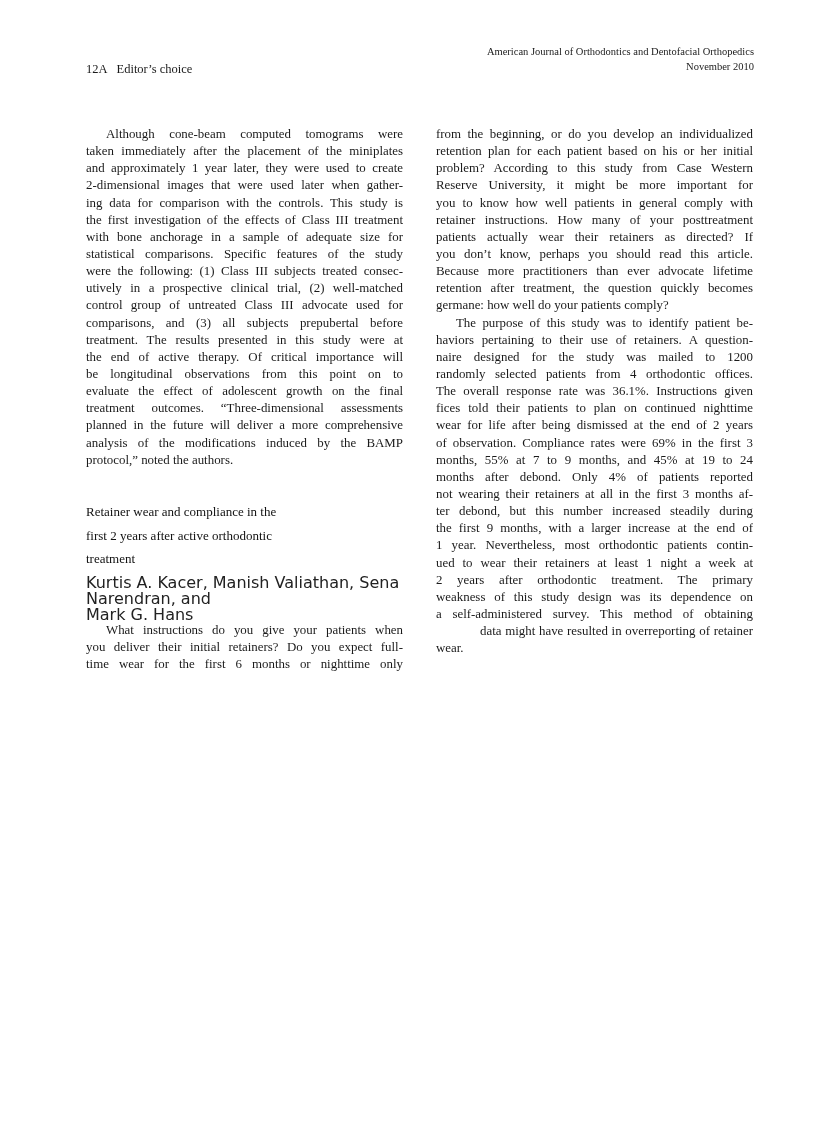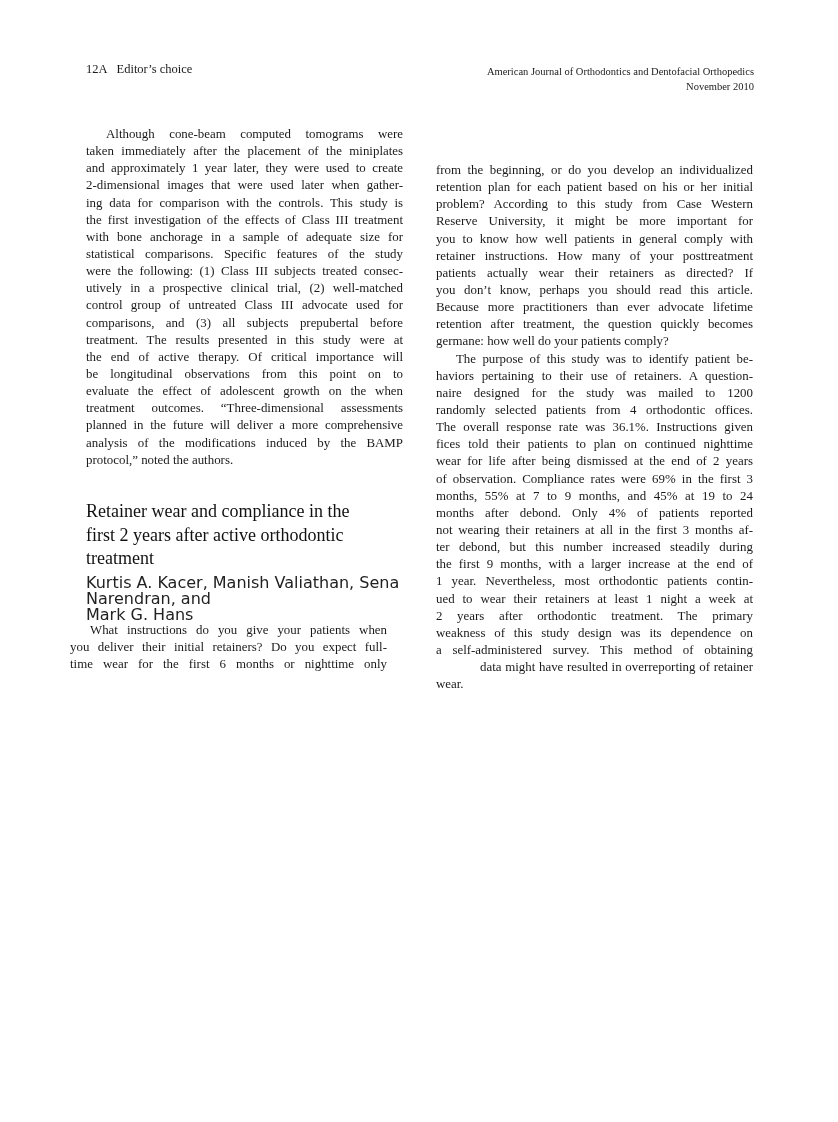--- a/index.html
+++ b/index.html
@@ -7,7 +7,7 @@
          font-family: "Liberation Serif", "DejaVu Serif", serif; color: #1a1a1a; }
   .running-head-left { position: absolute; left: 86px; top: 62px; font-size: 12.5px; }
   .running-head-left .pg { margin-right: 9px; }
-  .running-head-right { position: absolute; right: 84px; top: 64px; text-align: right;
+  .running-head-right { position: absolute; right: 84px; top: 44px; text-align: right;
                         font-size: 10.5px; line-height: 15px; }
   .col { position: absolute; top: 126px; width: 317px; font-size: 12.9px; line-height: 17.15px; }
   .col-left { left: 86px; }

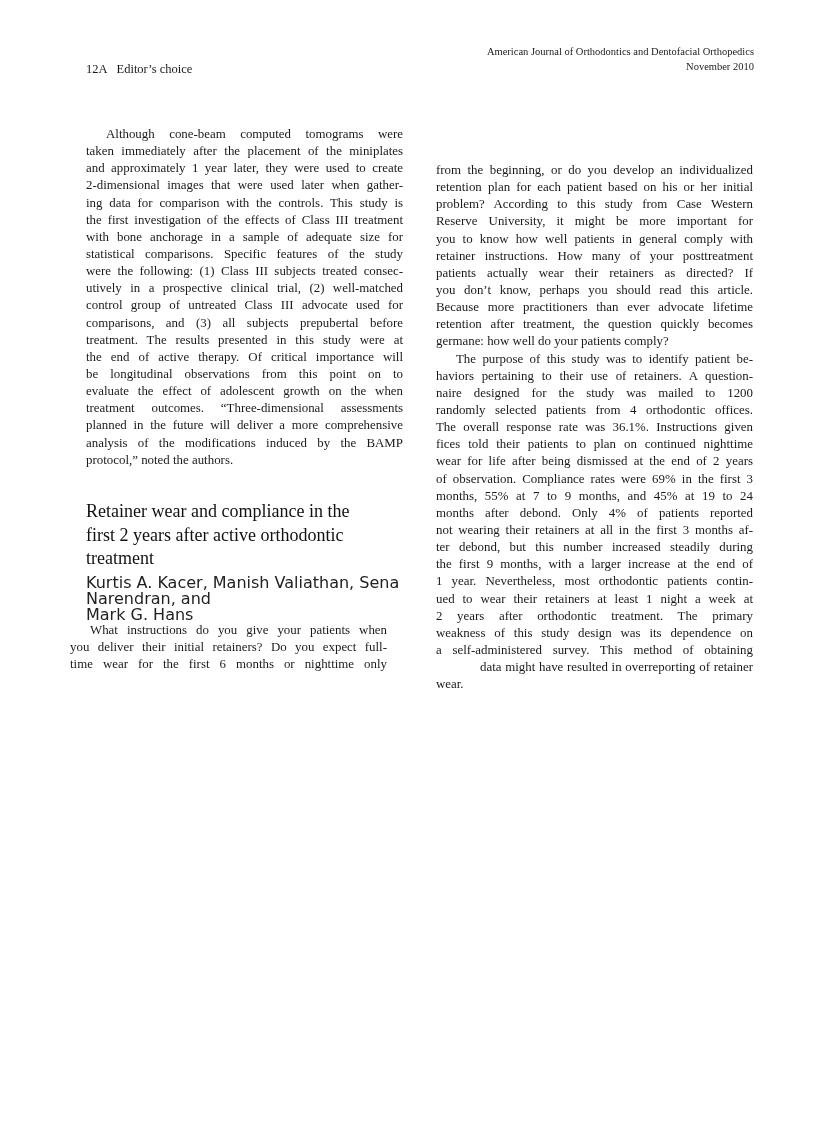--- a/index.html
+++ b/index.html
@@ -75,7 +75,7 @@
 </div>
 
 <div class="col col-right">
-  <span class="line" style="white-space: normal; overflow: hidden; margin-top: 36px;">from the beginning, or do you develop an individualized</span>
+  <span class="line" style="white-space: normal; overflow: hidden;">from the beginning, or do you develop an individualized</span>
   <span class="line" style="white-space: normal; overflow: hidden;">retention plan for each patient based on his or her initial</span>
   <span class="line" style="white-space: normal; overflow: hidden;">problem? According to this study from Case Western</span>
   <span class="line" style="white-space: normal; overflow: hidden;">Reserve University, it might be more important for</span>

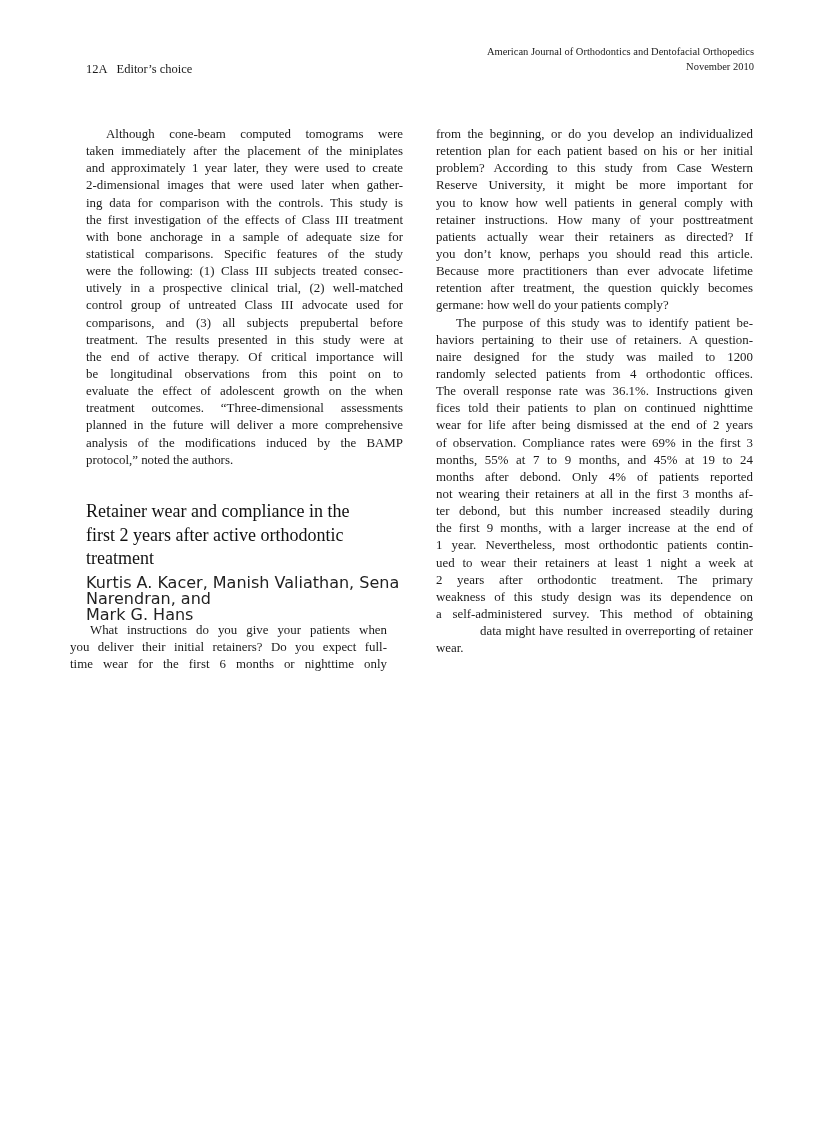--- a/index.html
+++ b/index.html
@@ -50,7 +50,7 @@
   <span class="line" style="white-space: normal; overflow: hidden;">treatment. The results presented in this study were at</span>
   <span class="line" style="white-space: normal; overflow: hidden;">the end of active therapy. Of critical importance will</span>
   <span class="line" style="white-space: normal; overflow: hidden;">be longitudinal observations from this point on to</span>
-  <span class="line" style="white-space: normal; overflow: hidden;">evaluate the effect of adolescent growth on the when</span>
+  <span class="line" style="white-space: normal; overflow: hidden;">evaluate the effect of adolescent growth on the final</span>
   <span class="line" style="white-space: normal; overflow: hidden;">treatment outcomes. “Three-dimensional assessments</span>
   <span class="line" style="white-space: normal; overflow: hidden; font-family: Liberation Serif, serif;">planned in the future will deliver a more comprehensive</span>
   <span class="line" style="white-space: normal; overflow: hidden;">analysis of the modifications induced by the BAMP</span>

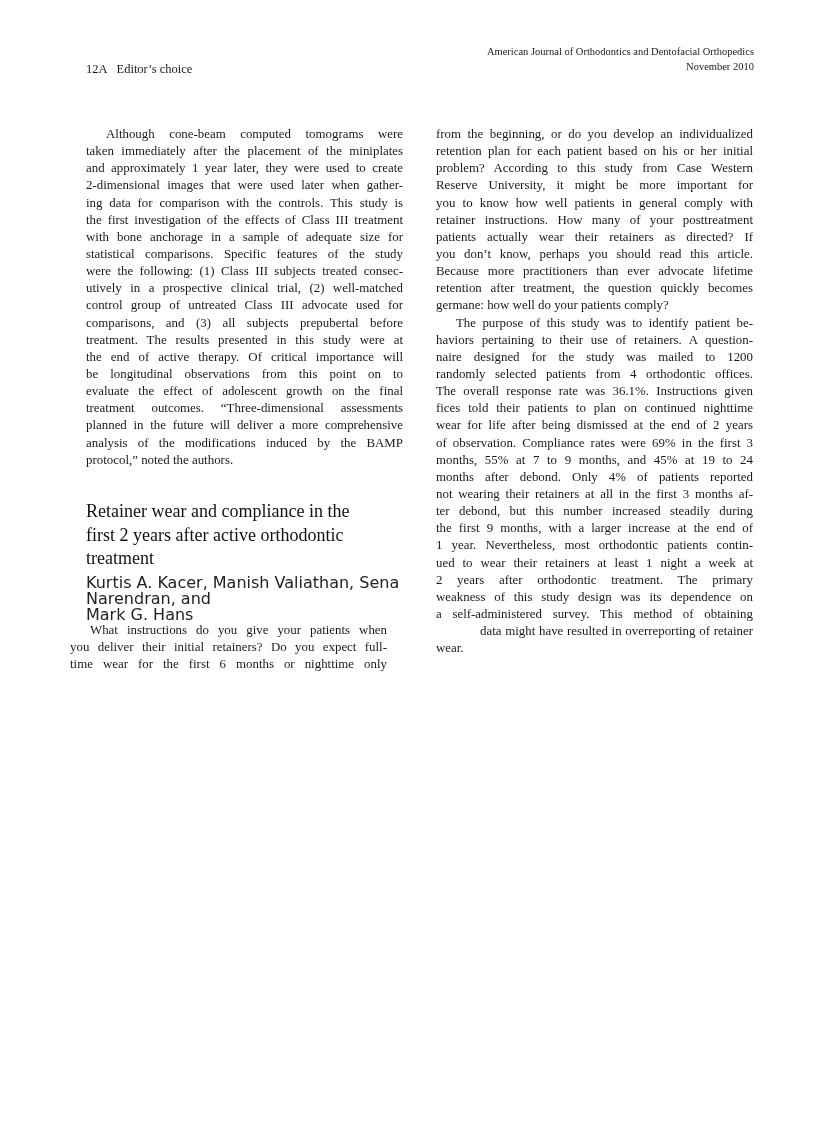--- a/index.html
+++ b/index.html
@@ -16,7 +16,7 @@
   .line.indent { text-indent: 20px; }
   .line.last { text-align-last: left; }
   .article-title { position: absolute; left: 86px; top: 500px; width: 320px;
-                   font-size: 18px; line-height: 23.5px; color: #111; }
+                   font-size: 13px; line-height: 23.5px; color: #111; }
   .authors { position: absolute; left: 86px; top: 575px; width: 320px;
              font-family: "DejaVu Sans", "Liberation Sans", sans-serif;
              font-size: 16px; line-height: 16px; color: #222; }

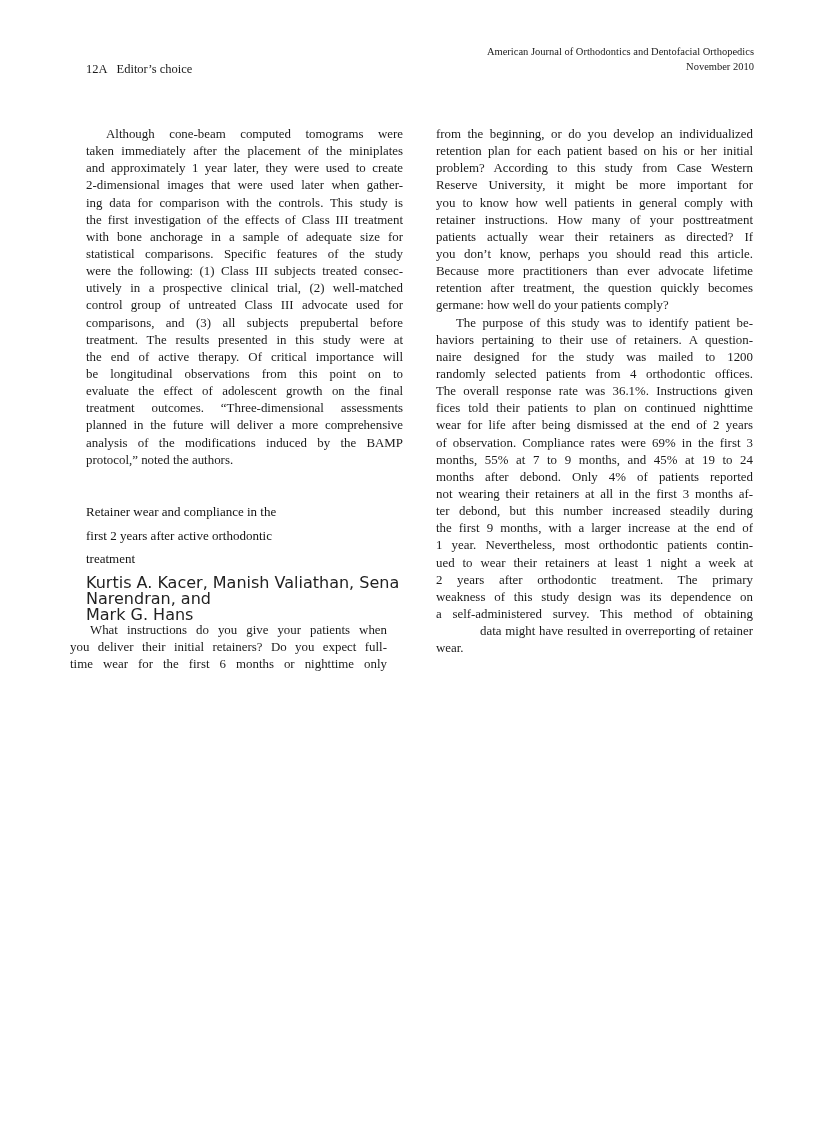--- a/index.html
+++ b/index.html
@@ -20,7 +20,7 @@
   .authors { position: absolute; left: 86px; top: 575px; width: 320px;
              font-family: "DejaVu Sans", "Liberation Sans", sans-serif;
              font-size: 16px; line-height: 16px; color: #222; }
-  .col-left-2 { position: absolute; left: 70px; top: 622px; width: 317px;
+  .col-left-2 { position: absolute; left: 86px; top: 622px; width: 317px;
                 font-size: 12.9px; line-height: 17.15px; }
 </style>
 </head>

